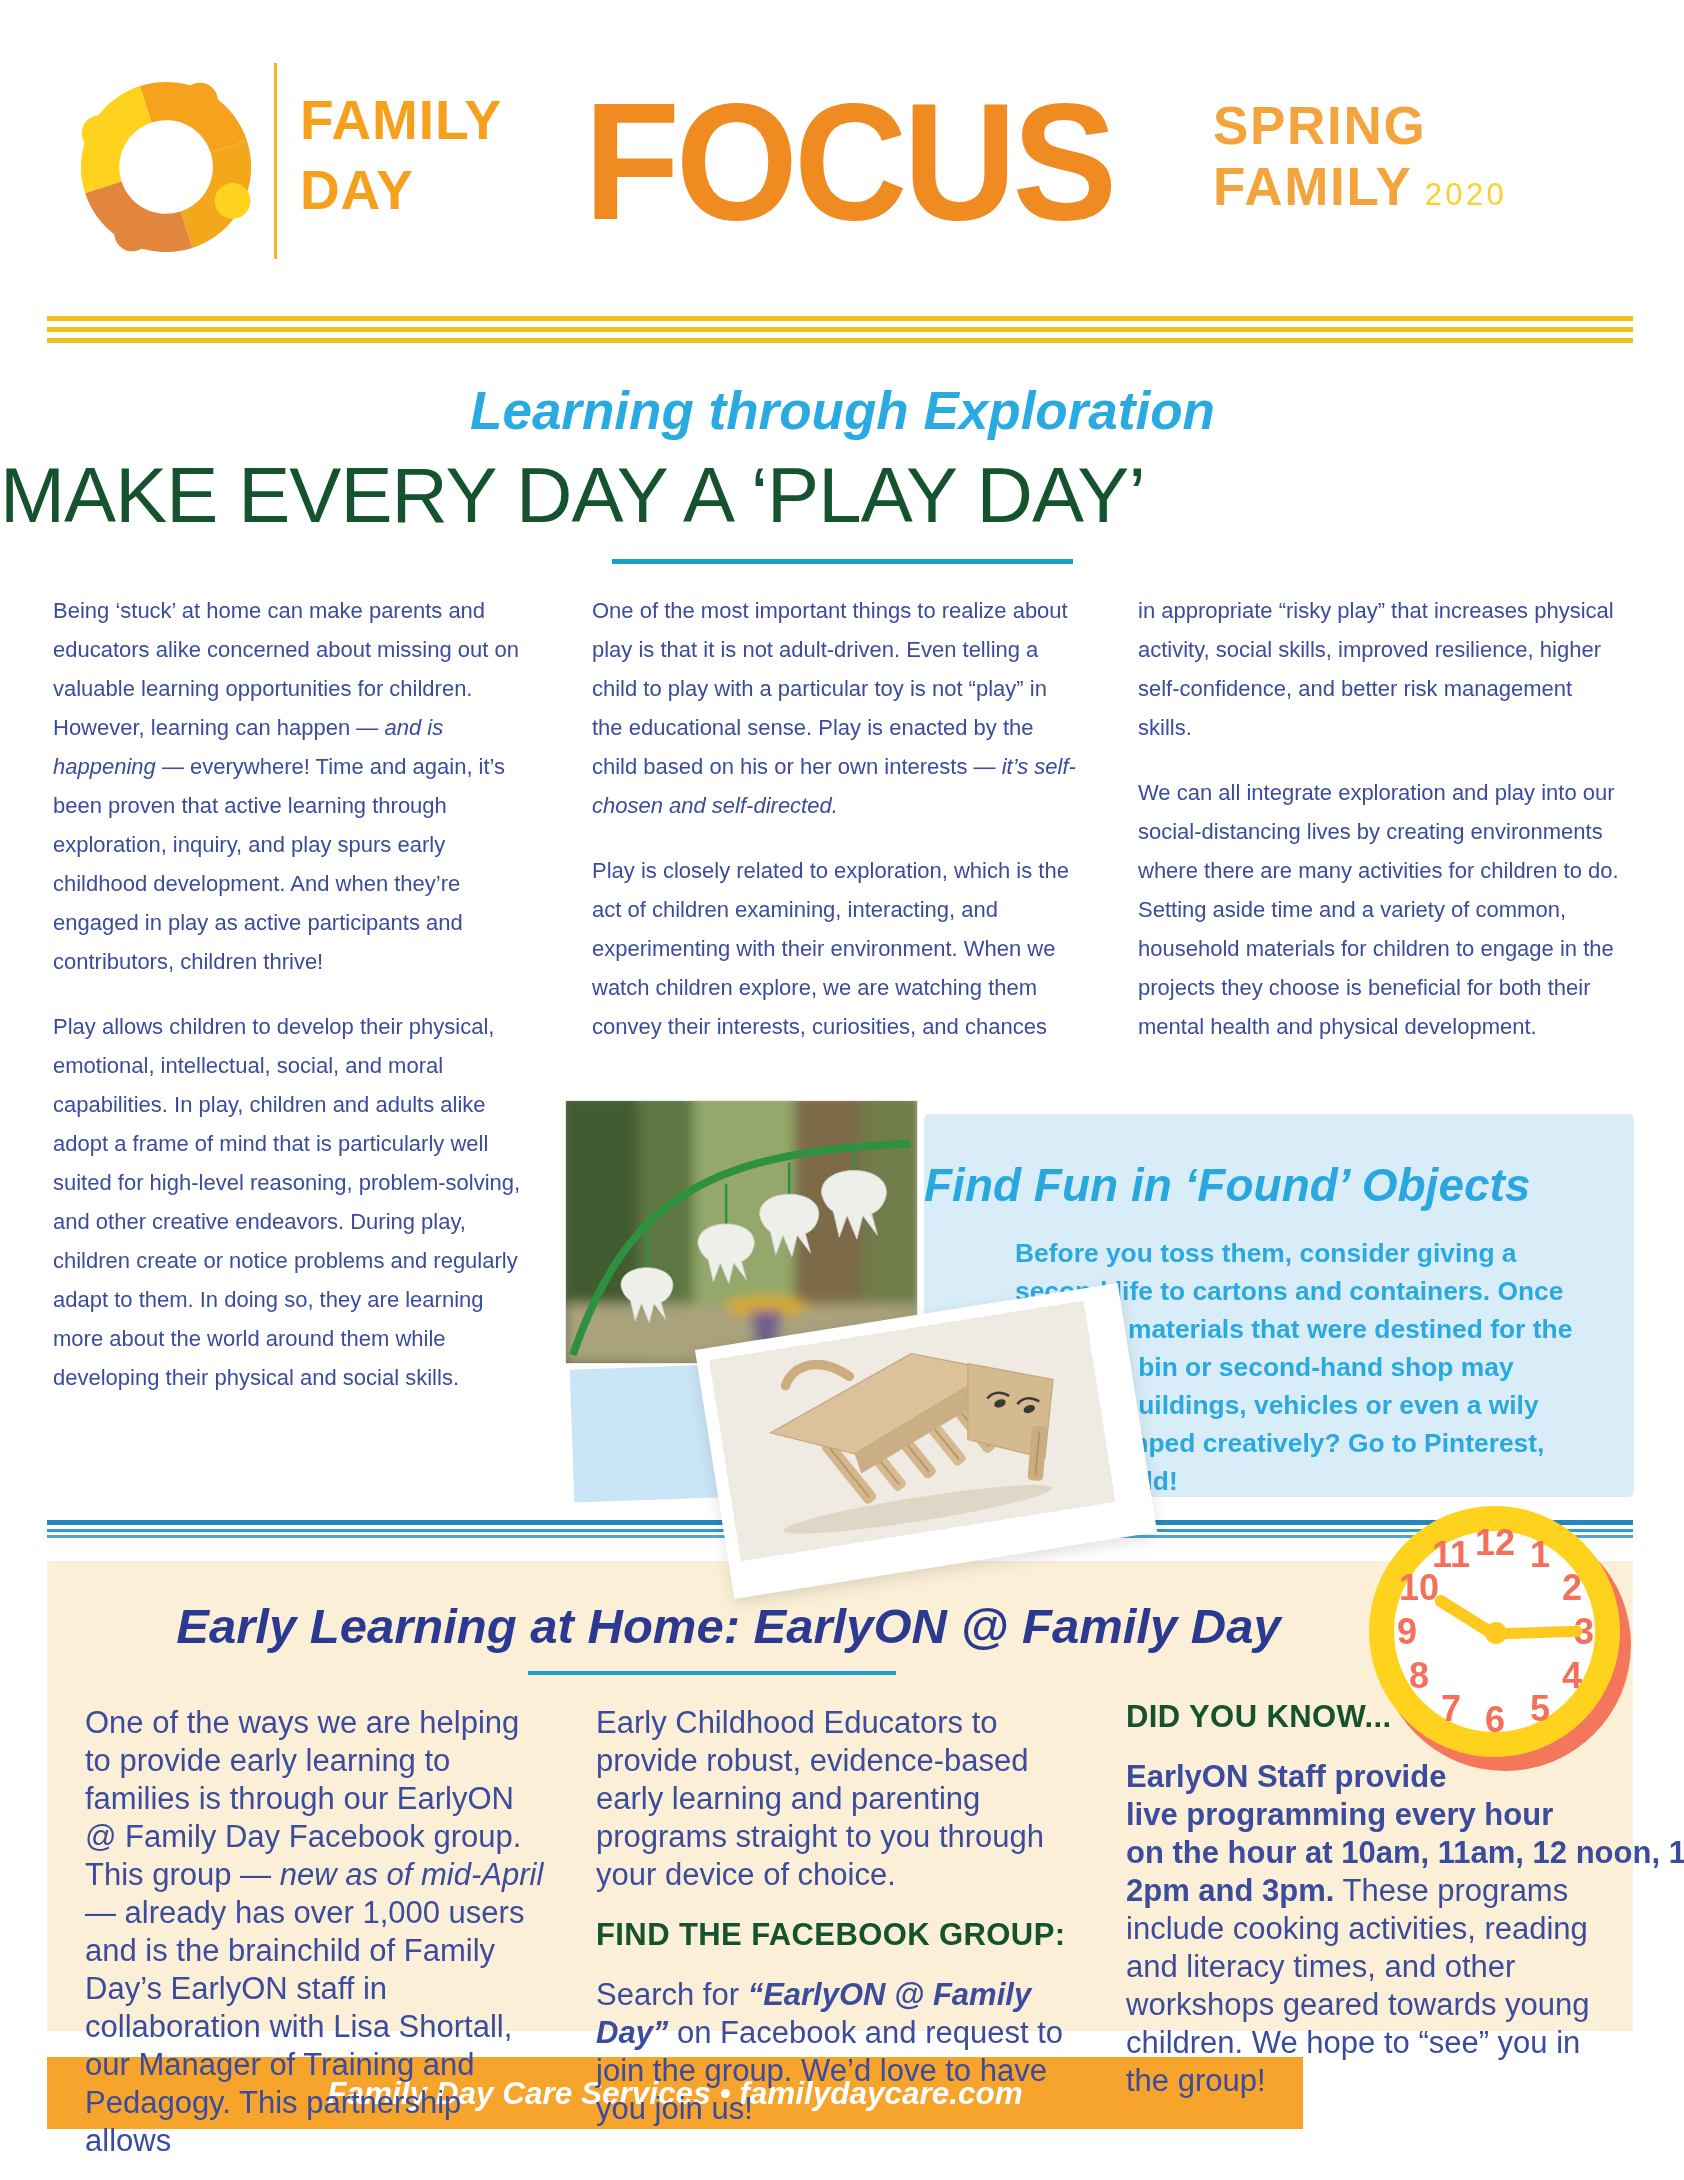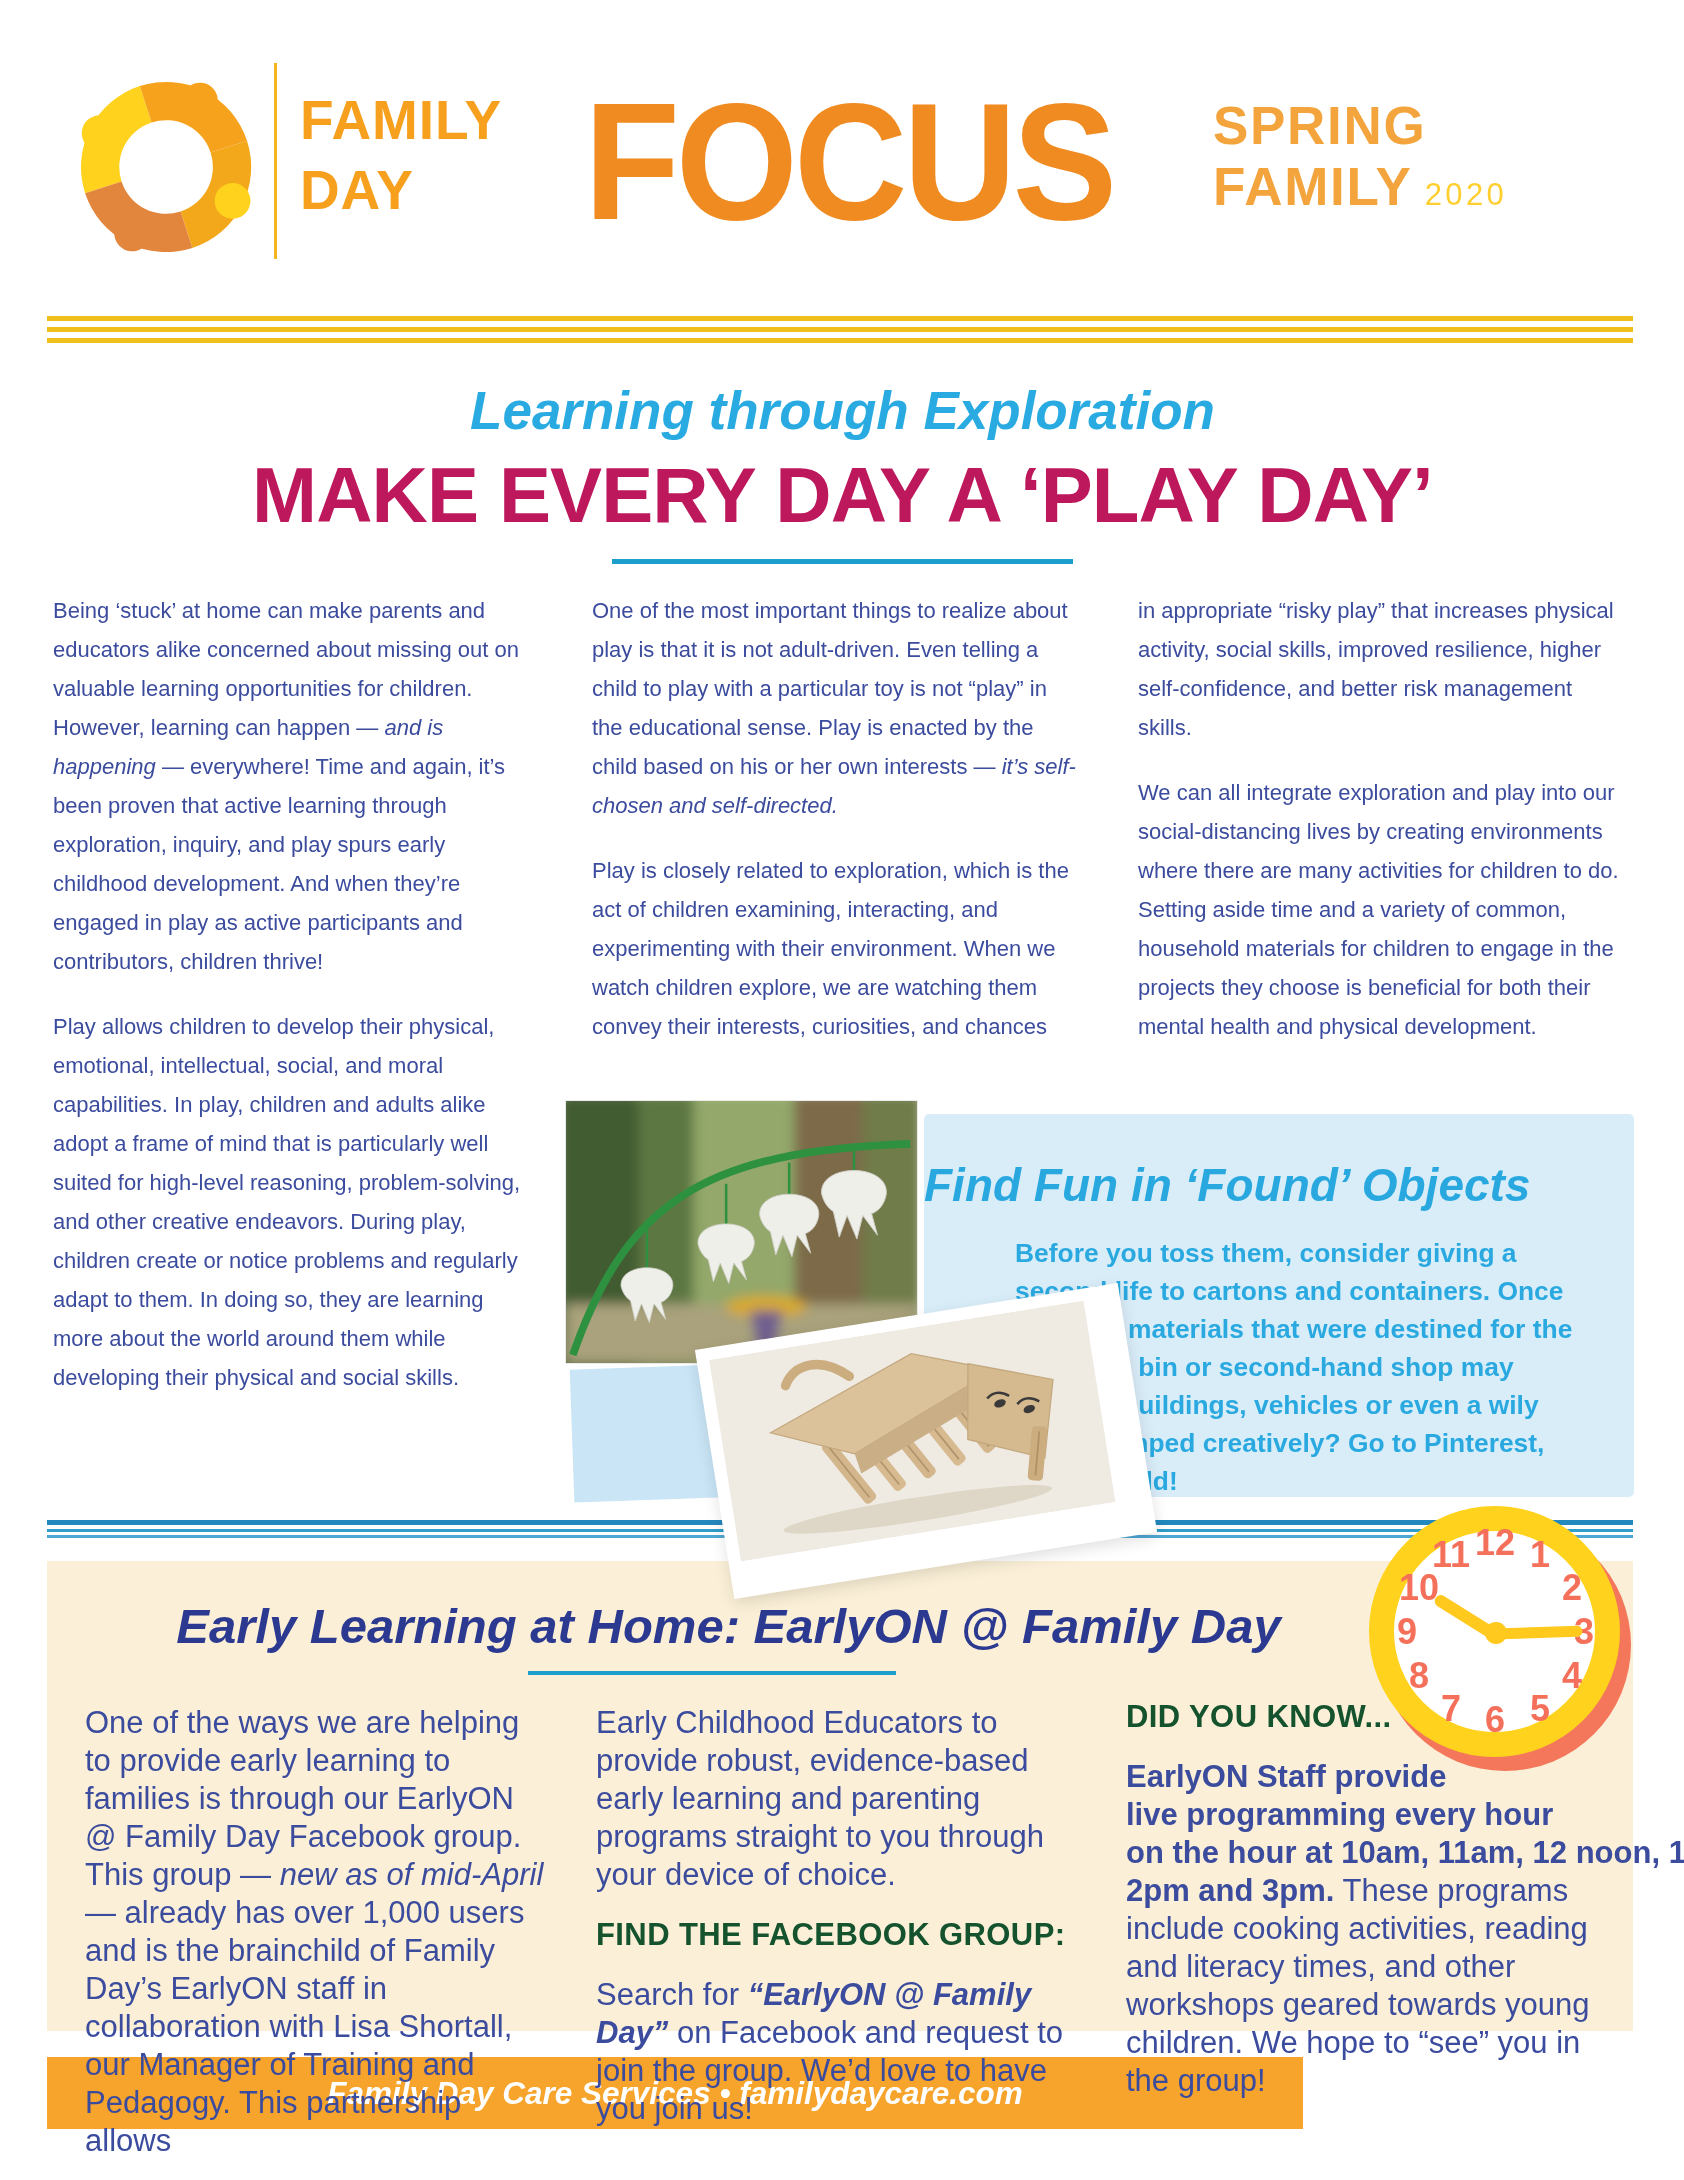--- a/index.html
+++ b/index.html
@@ -21,8 +21,8 @@
   
   .kicker{left:0;top:380px;width:100%;text-align:center;font-size:53px;font-weight:700;
           font-style:italic;color:#29ABE2;}
-  .headline{left:0;top:450px;width:100%;text-align:center;font-size:78px;font-weight:700;
-            color:#be185d;letter-spacing:-0.9px;}
+  .headline{left:0;top:450px;width:100%;text-align:left;font-size:78px;font-weight:400;
+            color:#14532d;letter-spacing:-0.9px;}
   .teal-rule{height:5.1px;background:#1C9FCC;}
   .col{font-size:22px;line-height:39px;color:#3B4B9D;}
   .col p{margin:0 0 25.6px 0;}

